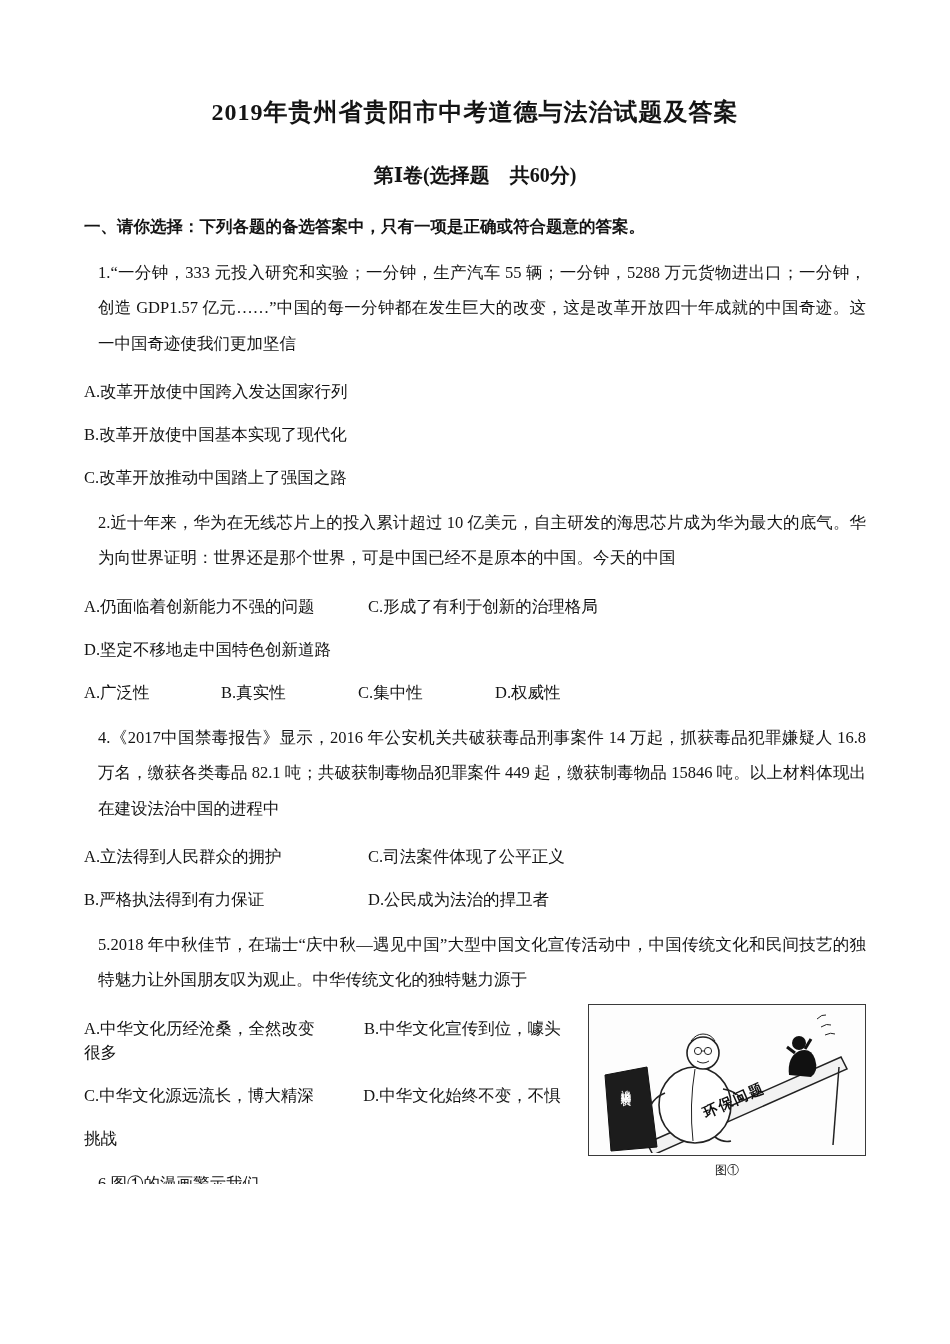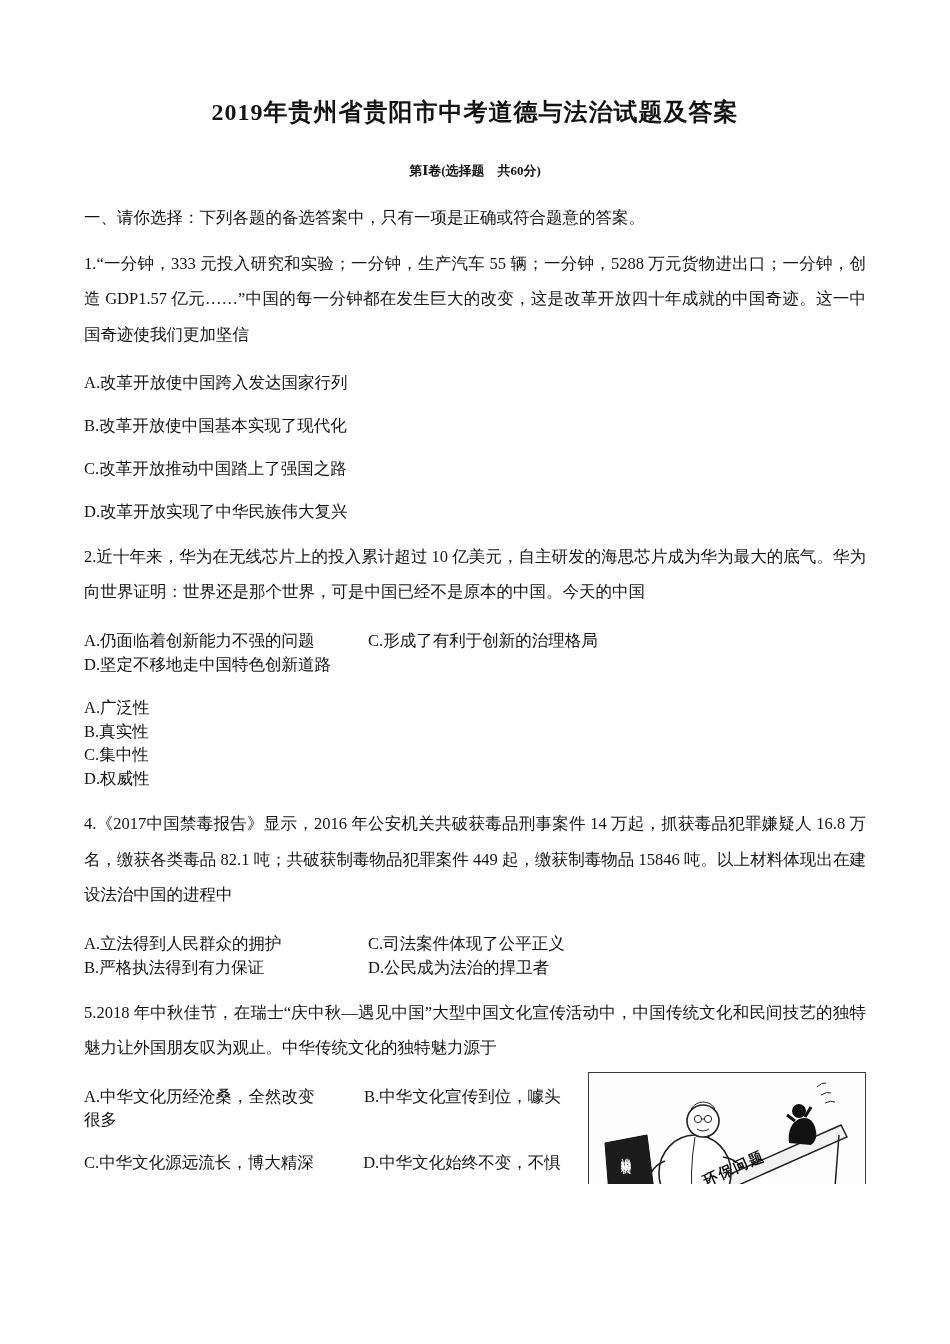--- a/index.html
+++ b/index.html
@@ -16,7 +16,7 @@
     border-radius: 20px;
   }
   .title   { font-size: 24px; font-weight: 700; text-align: center; margin: 0 0 34px 0; letter-spacing: 1px; }
-  .subtitle{ font-size: 13px; font-weight: 700; text-align: center; margin: 0 0 26px 0; }
+  .subtitle{ font-size: 20px; font-weight: 700; text-align: center; margin: 0 0 26px 0; }
   .instruction { font-weight: 400; margin: 0; line-height: 1.5; }
   .stem { line-height: 2.15; text-align: justify; margin: 15px 0 0 0; }
   .opt  { margin: 19px 0 0 0; line-height: 1.45; }

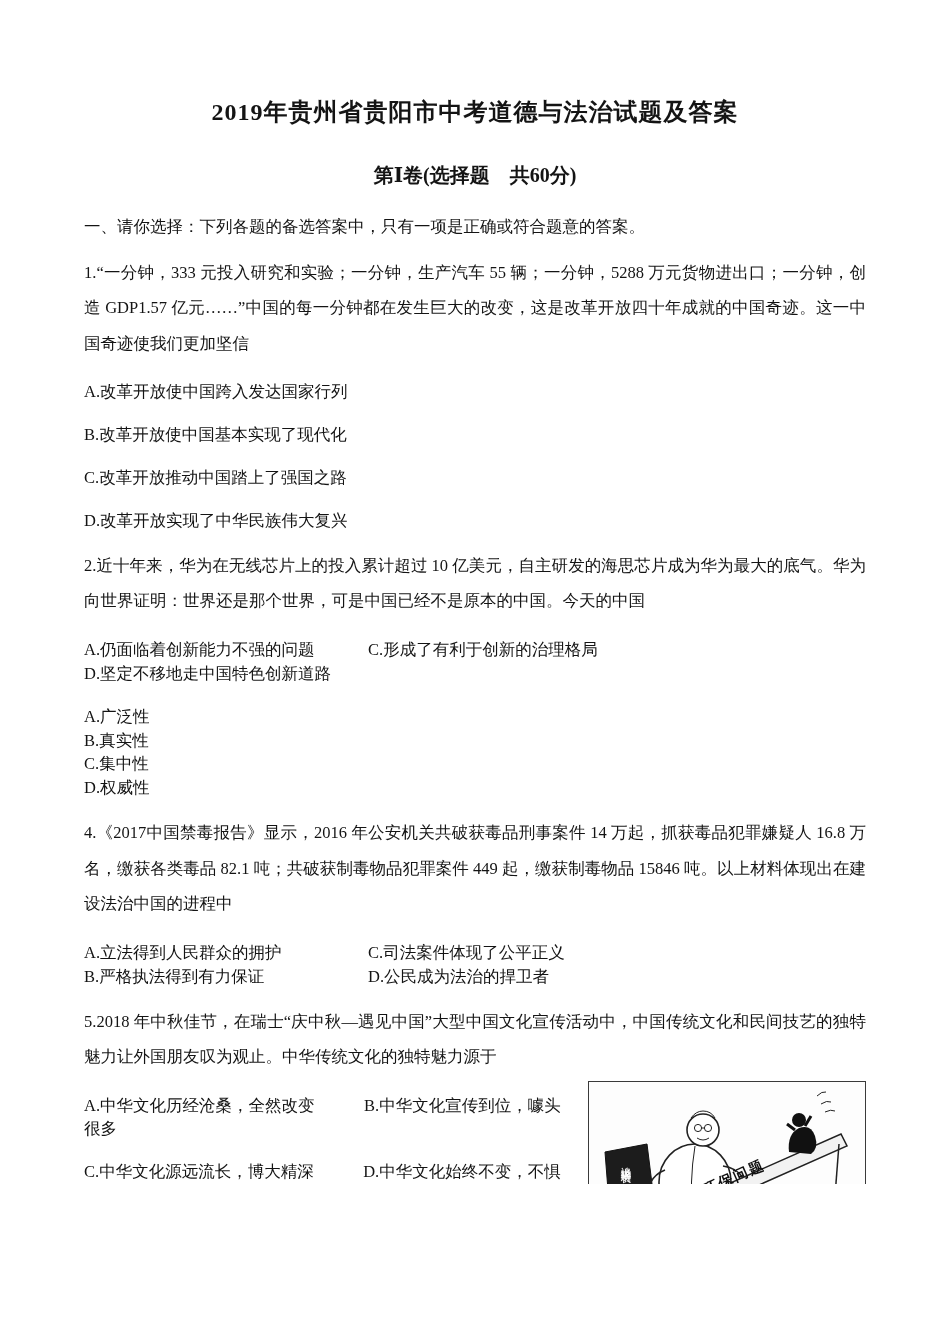--- a/index.html
+++ b/index.html
@@ -17,7 +17,7 @@
   }
   .title   { font-size: 24px; font-weight: 700; text-align: center; margin: 0 0 34px 0; letter-spacing: 1px; }
   .subtitle{ font-size: 20px; font-weight: 700; text-align: center; margin: 0 0 26px 0; }
-  .instruction { font-weight: 400; margin: 0; line-height: 1.5; }
+  .instruction { font-weight: 700; margin: 0; line-height: 1.5; }
   .stem { line-height: 2.15; text-align: justify; margin: 15px 0 0 0; }
   .opt  { margin: 19px 0 0 0; line-height: 1.45; }
   .opt-grid { display: grid; grid-template-columns: 284px 1fr; margin: 19px 0 0 0; line-height: 1.45; }

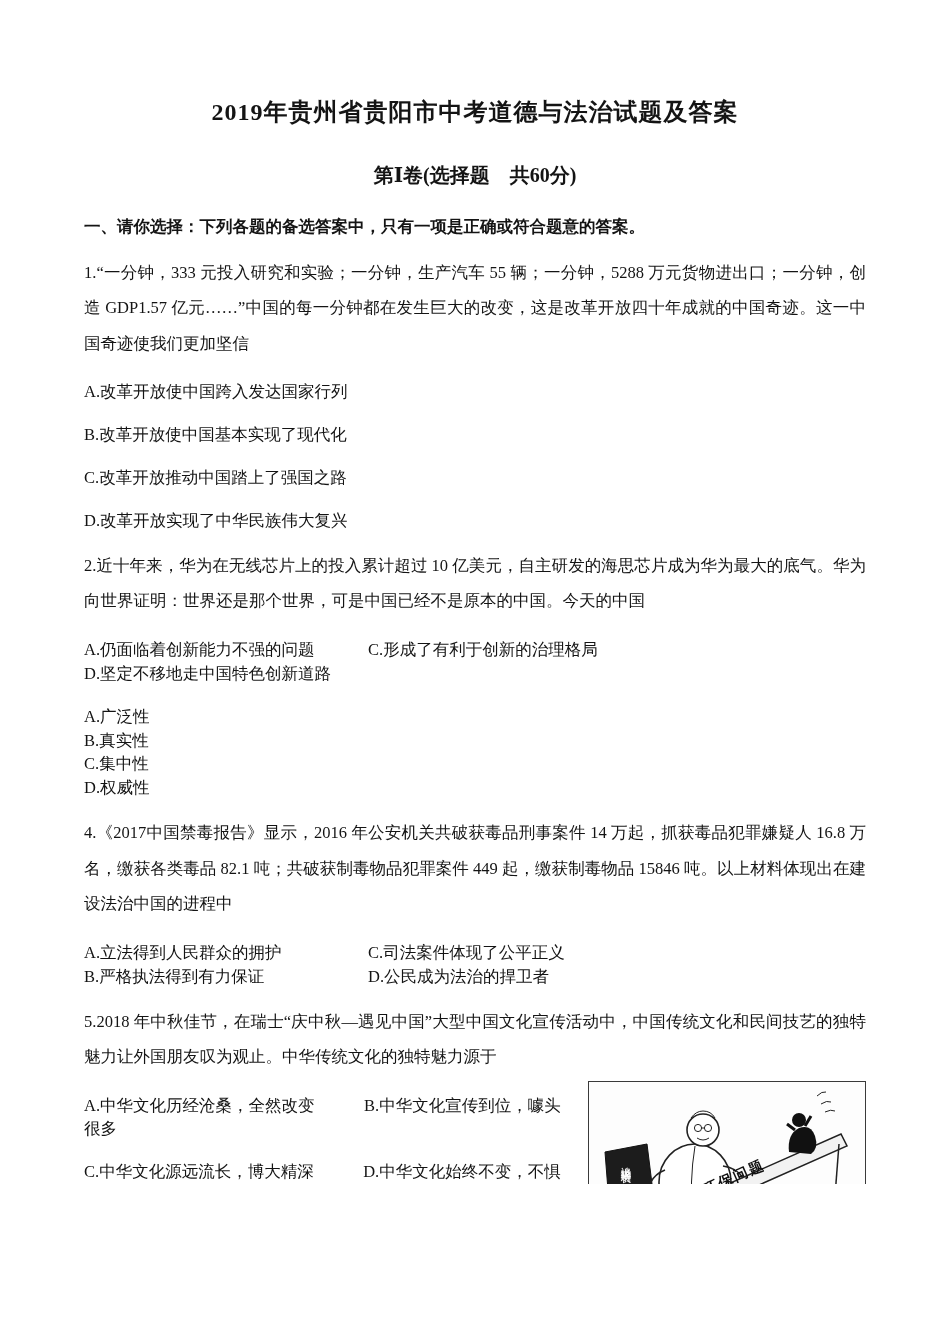--- a/index.html
+++ b/index.html
@@ -18,7 +18,7 @@
   .title   { font-size: 24px; font-weight: 700; text-align: center; margin: 0 0 34px 0; letter-spacing: 1px; }
   .subtitle{ font-size: 20px; font-weight: 700; text-align: center; margin: 0 0 26px 0; }
   .instruction { font-weight: 700; margin: 0; line-height: 1.5; }
-  .stem { line-height: 2.15; text-align: justify; margin: 15px 0 0 0; }
+  .stem { line-height: 2.15; text-align: justify; margin: 15px 0 0 14px; }
   .opt  { margin: 19px 0 0 0; line-height: 1.45; }
   .opt-grid { display: grid; grid-template-columns: 284px 1fr; margin: 19px 0 0 0; line-height: 1.45; }
   .opt-row4 { display: flex; margin: 19px 0 0 0; line-height: 1.45; flex-direction: column; }

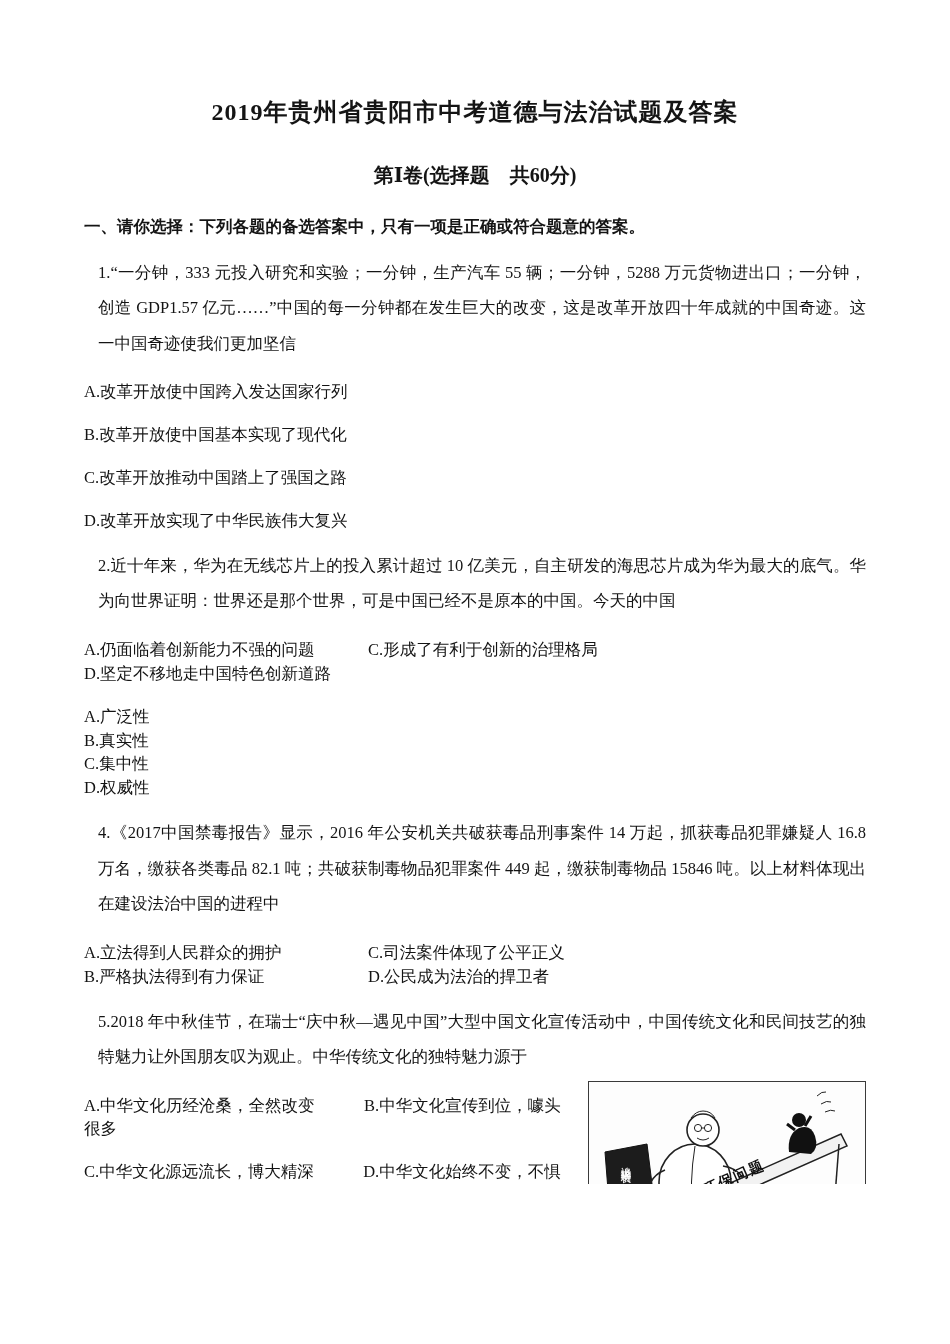--- a/index.html
+++ b/index.html
@@ -53,7 +53,6 @@
     <p class="opt">A.改革开放使中国跨入发达国家行列</p>
     <p class="opt">B.改革开放使中国基本实现了现代化</p>
     <p class="opt">C.改革开放推动中国踏上了强国之路</p>
-    <p class="opt">D.改革开放实现了中华民族伟大复兴</p>
   </section>
 
   <section>

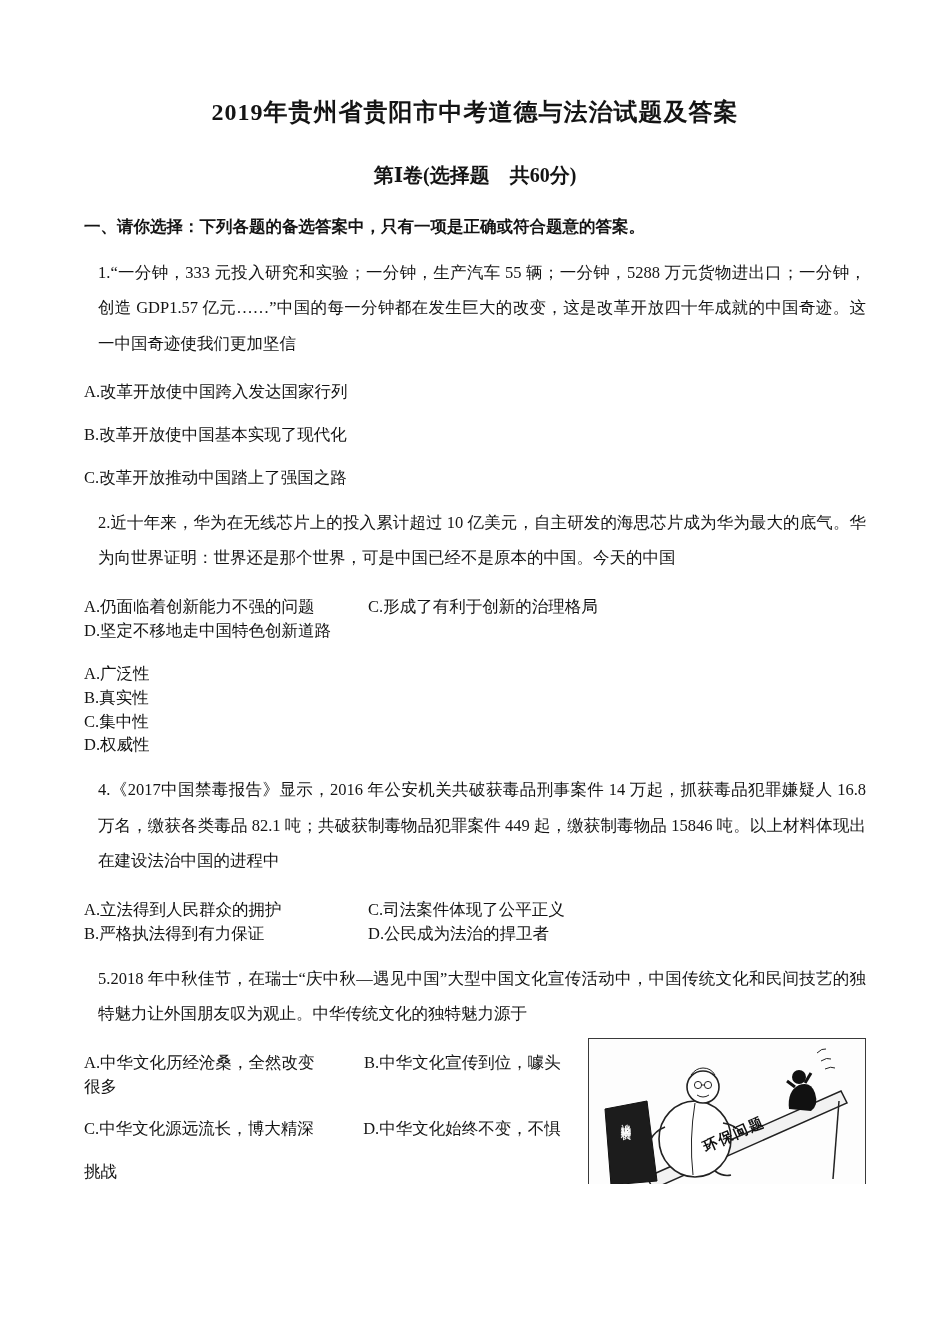--- a/index.html
+++ b/index.html
@@ -20,7 +20,7 @@
   .instruction { font-weight: 700; margin: 0; line-height: 1.5; }
   .stem { line-height: 2.15; text-align: justify; margin: 15px 0 0 14px; }
   .opt  { margin: 19px 0 0 0; line-height: 1.45; }
-  .opt-grid { display: grid; grid-template-columns: 284px 1fr; margin: 19px 0 0 0; line-height: 1.45; }
+  .opt-grid { display: grid; grid-template-columns: 284px 1fr; row-gap: 19px; margin: 19px 0 0 0; line-height: 1.45; }
   .opt-row4 { display: flex; margin: 19px 0 0 0; line-height: 1.45; flex-direction: column; }
   .opt-row4 span { width: 137px; }
   section { display: block; }

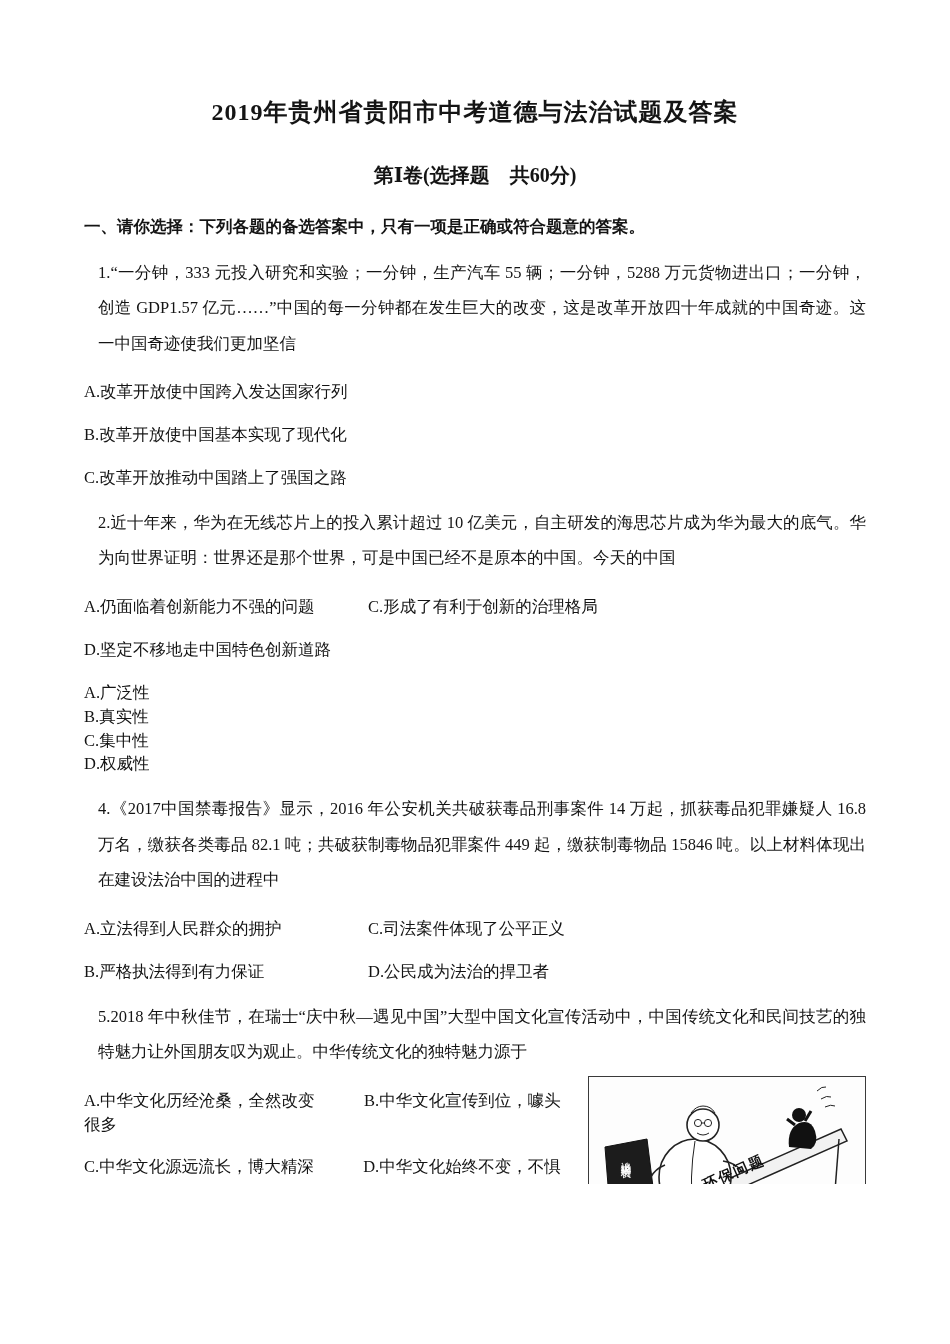--- a/index.html
+++ b/index.html
@@ -21,7 +21,7 @@
   .stem { line-height: 2.15; text-align: justify; margin: 15px 0 0 14px; }
   .opt  { margin: 19px 0 0 0; line-height: 1.45; }
   .opt-grid { display: grid; grid-template-columns: 284px 1fr; row-gap: 19px; margin: 19px 0 0 0; line-height: 1.45; }
-  .opt-row4 { display: flex; margin: 19px 0 0 0; line-height: 1.45; flex-direction: column; }
+  .opt-row4 { display: flex; margin: 19px 0 0 0; line-height: 1.45; }
   .opt-row4 span { width: 137px; }
   section { display: block; }
 

